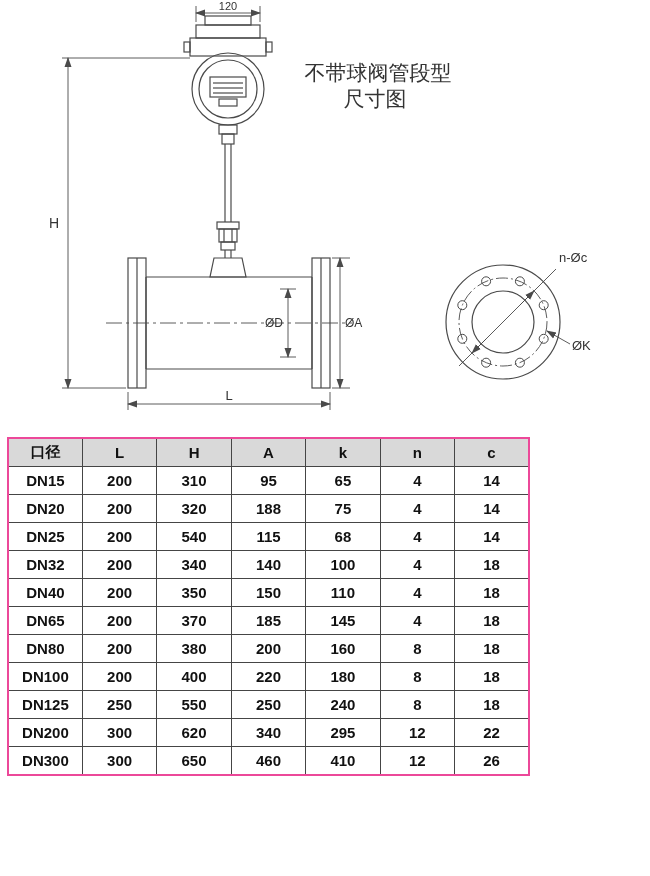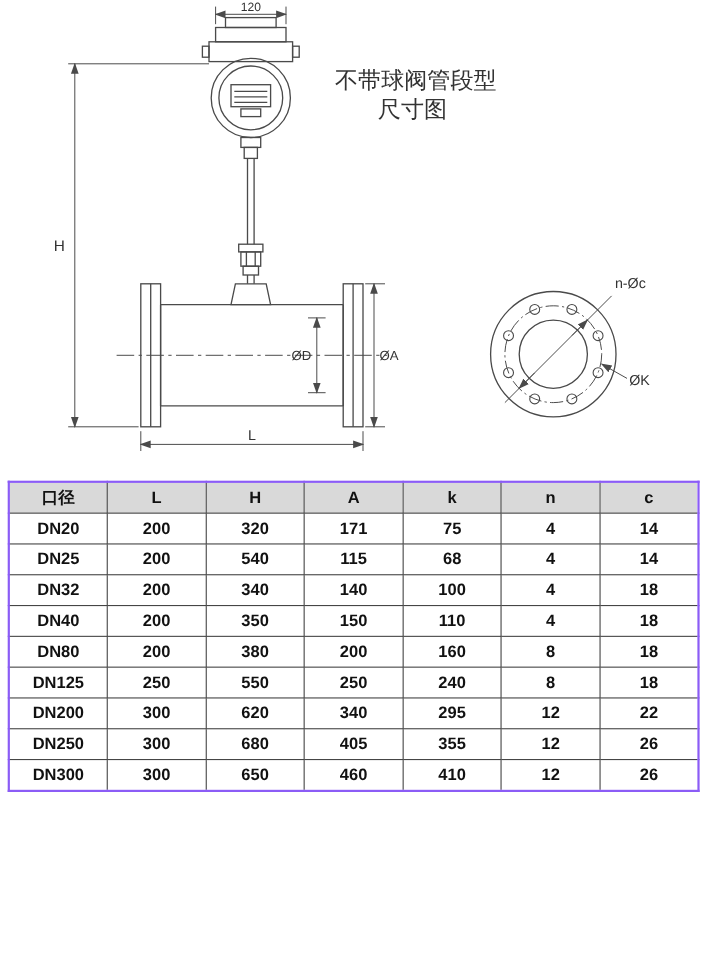--- a/index.html
+++ b/index.html
@@ -25,9 +25,9 @@
   table.dims {
     border-collapse: collapse;
     table-layout: fixed;
-    width: 629px;
+    width: 523px;
     margin: 0 7px;
-    border: 2px solid #8b5cf6;
+    border: 2px solid #ec4899;
   }
   table.dims th, table.dims td {
     border: 1px solid #454545;

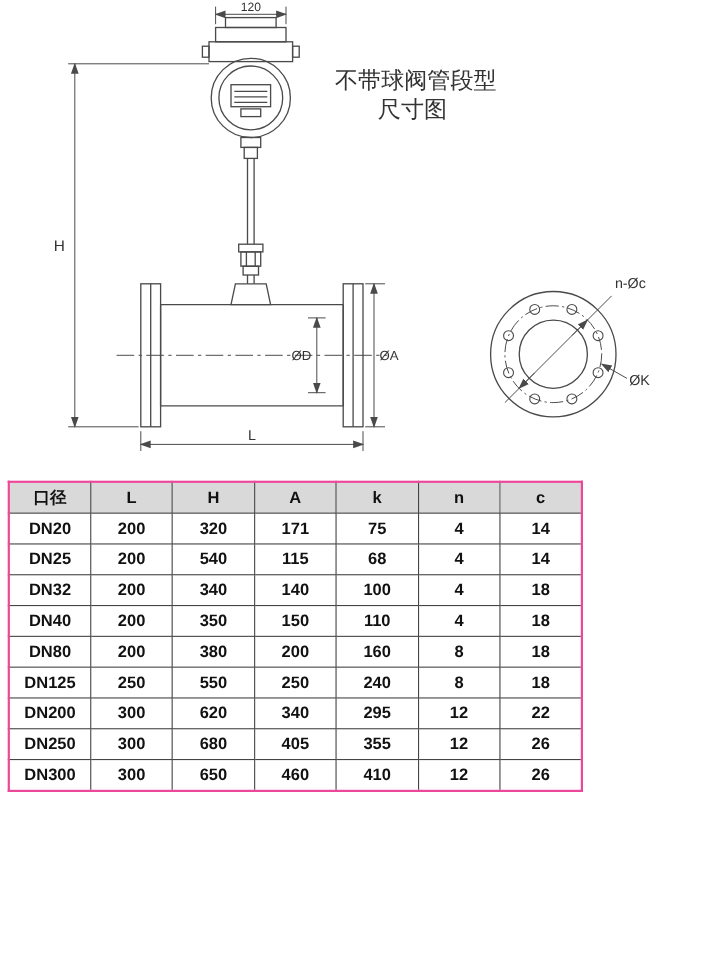--- a/index.html
+++ b/index.html
@@ -186,6 +186,15 @@
     </thead>
     <tbody>
         <tr>
+          <td>DN15</td>
+          <td>200</td>
+          <td>310</td>
+          <td>95</td>
+          <td>65</td>
+          <td>4</td>
+          <td>14</td>
+        </tr>
+        <tr>
           <td>DN20</td>
           <td>200</td>
           <td>320</td>

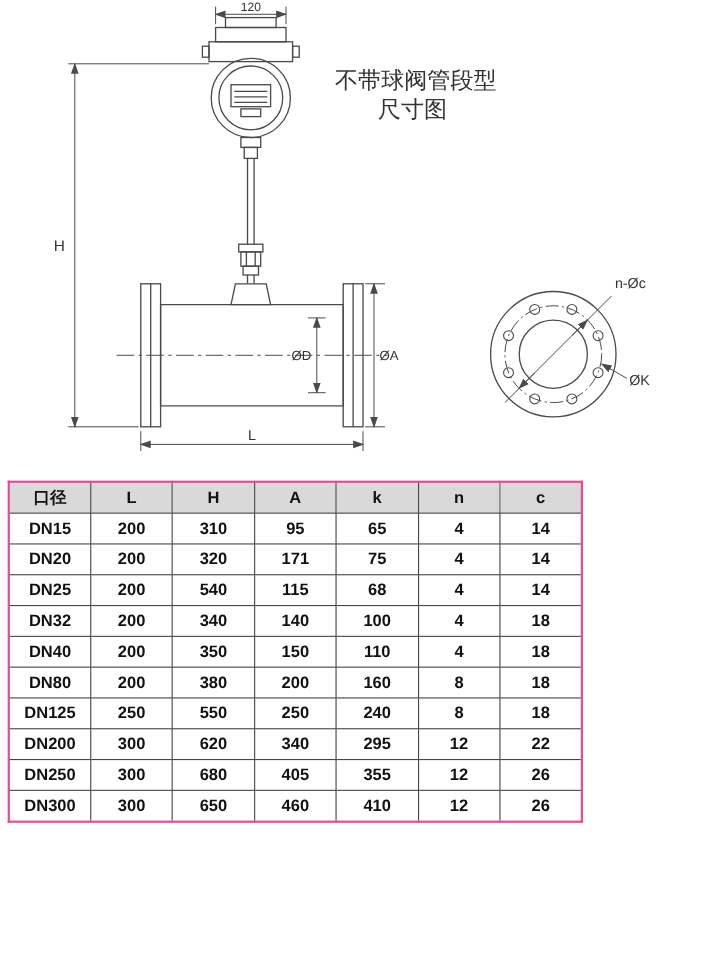--- a/index.html
+++ b/index.html
@@ -198,7 +198,7 @@
           <td>DN20</td>
           <td>200</td>
           <td>320</td>
-          <td>171</td>
+          <td>188</td>
           <td>75</td>
           <td>4</td>
           <td>14</td>

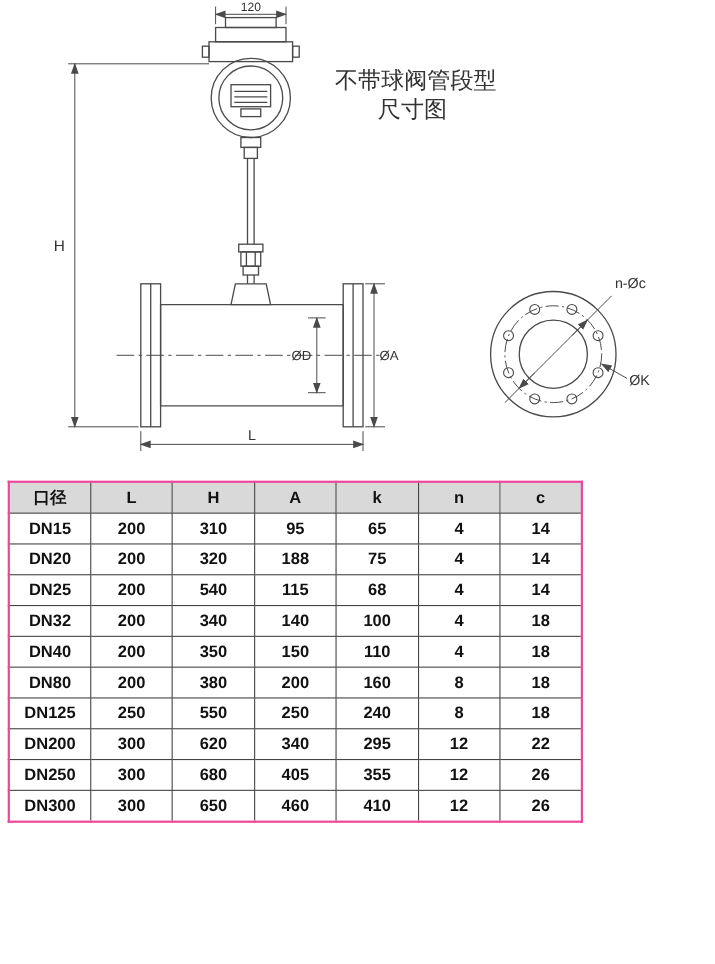--- a/index.html
+++ b/index.html
@@ -231,6 +231,15 @@
           <td>18</td>
         </tr>
         <tr>
+          <td>DN65</td>
+          <td>200</td>
+          <td>370</td>
+          <td>185</td>
+          <td>145</td>
+          <td>4</td>
+          <td>18</td>
+        </tr>
+        <tr>
           <td>DN80</td>
           <td>200</td>
           <td>380</td>

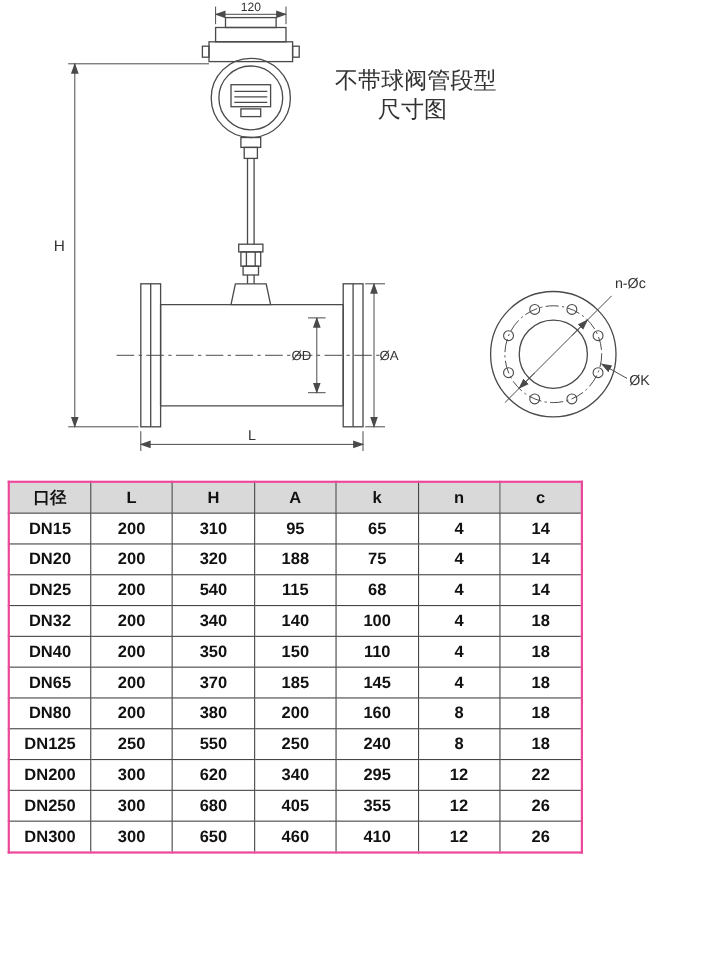--- a/index.html
+++ b/index.html
@@ -249,6 +249,15 @@
           <td>18</td>
         </tr>
         <tr>
+          <td>DN100</td>
+          <td>200</td>
+          <td>400</td>
+          <td>220</td>
+          <td>180</td>
+          <td>8</td>
+          <td>18</td>
+        </tr>
+        <tr>
           <td>DN125</td>
           <td>250</td>
           <td>550</td>

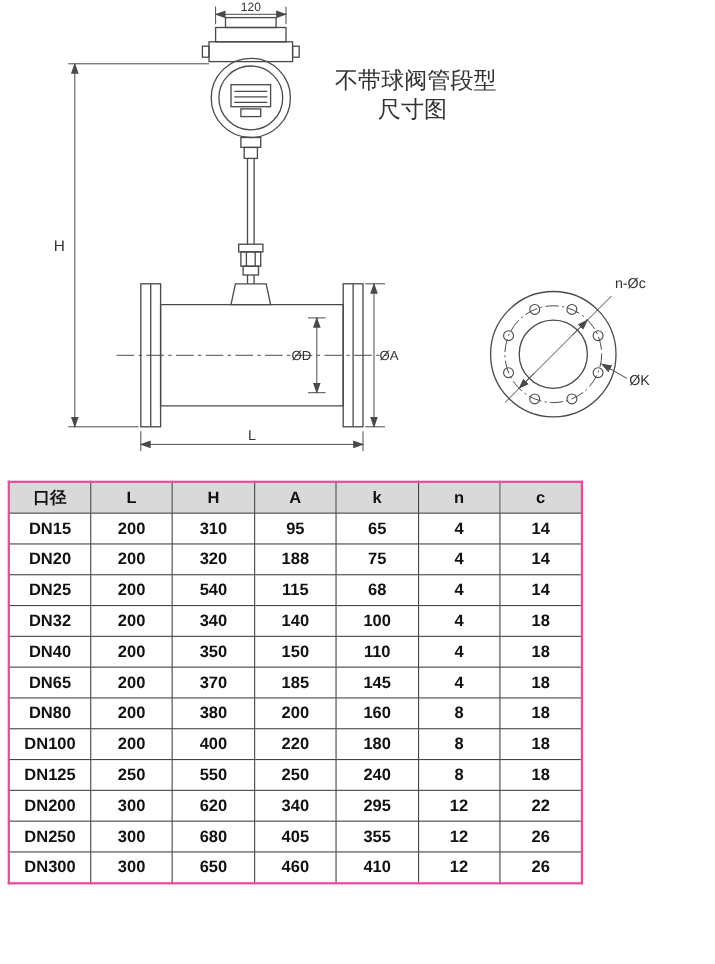--- a/index.html
+++ b/index.html
@@ -276,15 +276,6 @@
           <td>22</td>
         </tr>
         <tr>
-          <td>DN250</td>
-          <td>300</td>
-          <td>680</td>
-          <td>405</td>
-          <td>355</td>
-          <td>12</td>
-          <td>26</td>
-        </tr>
-        <tr>
           <td>DN300</td>
           <td>300</td>
           <td>650</td>

